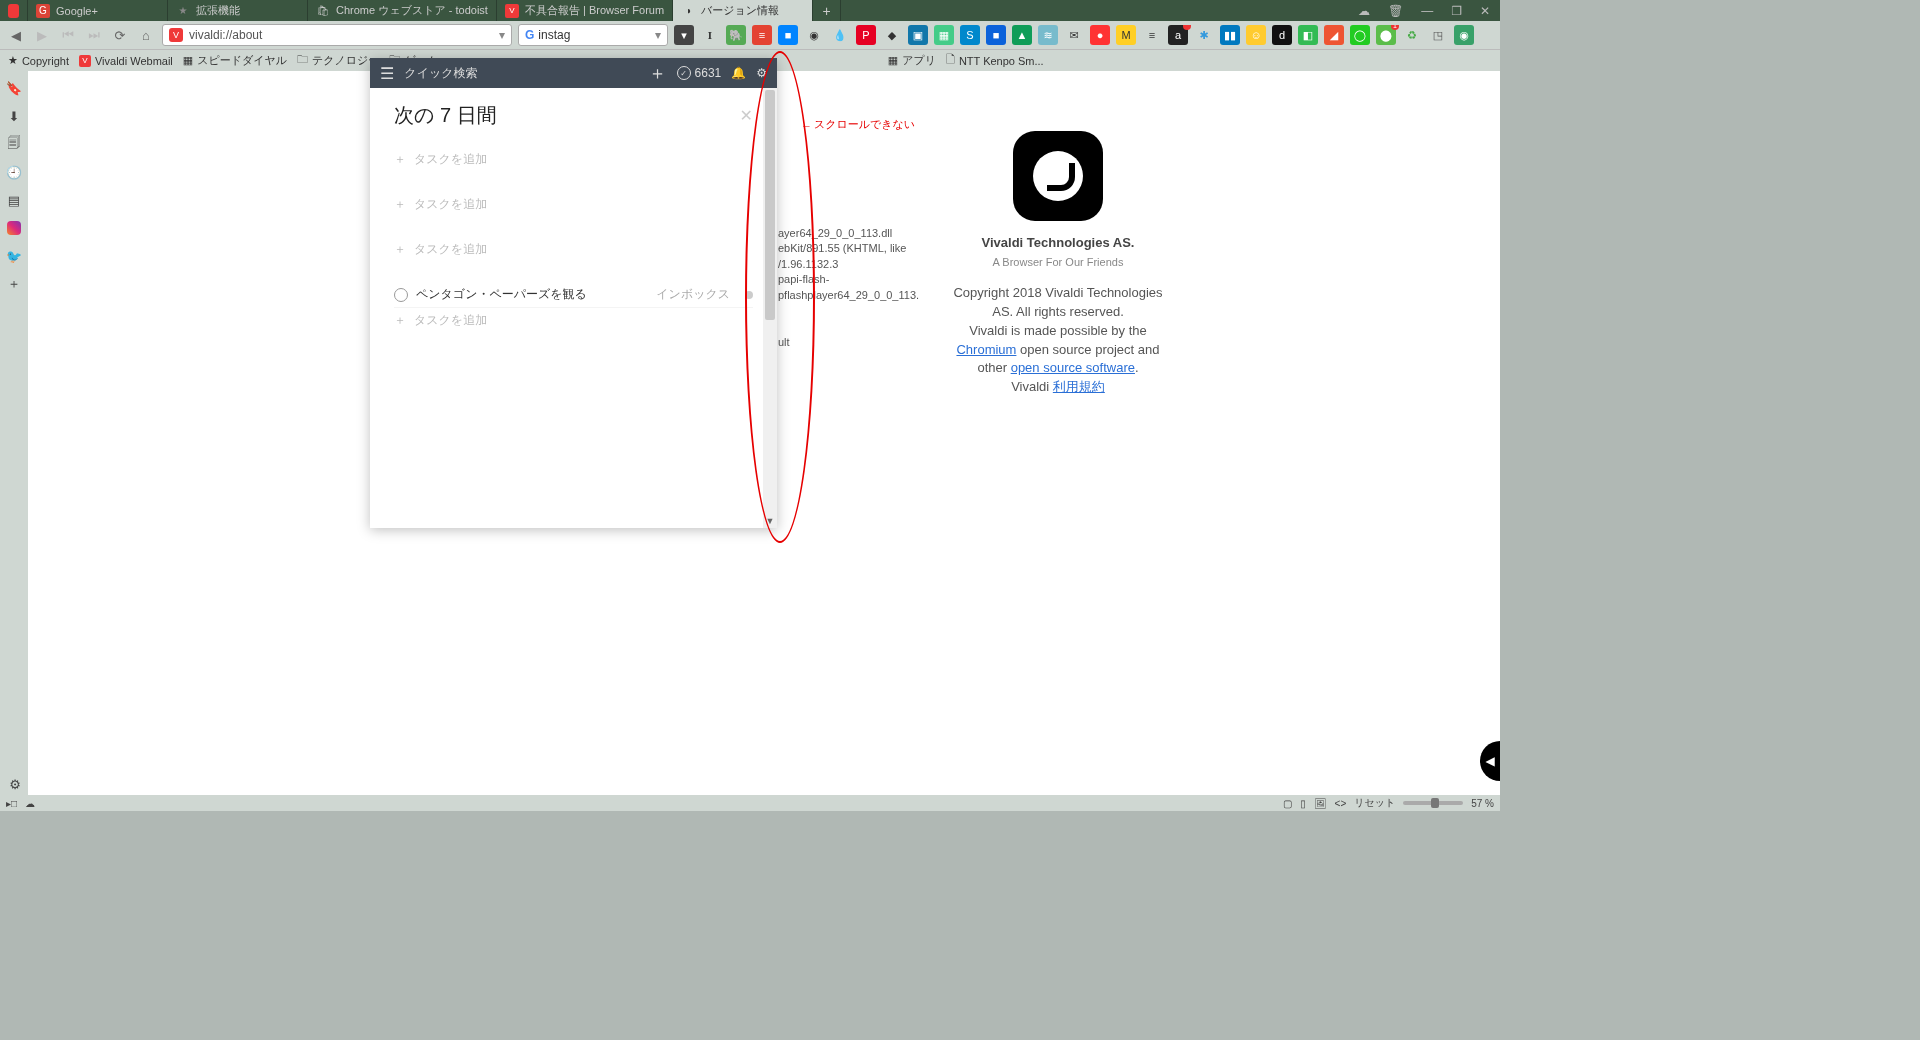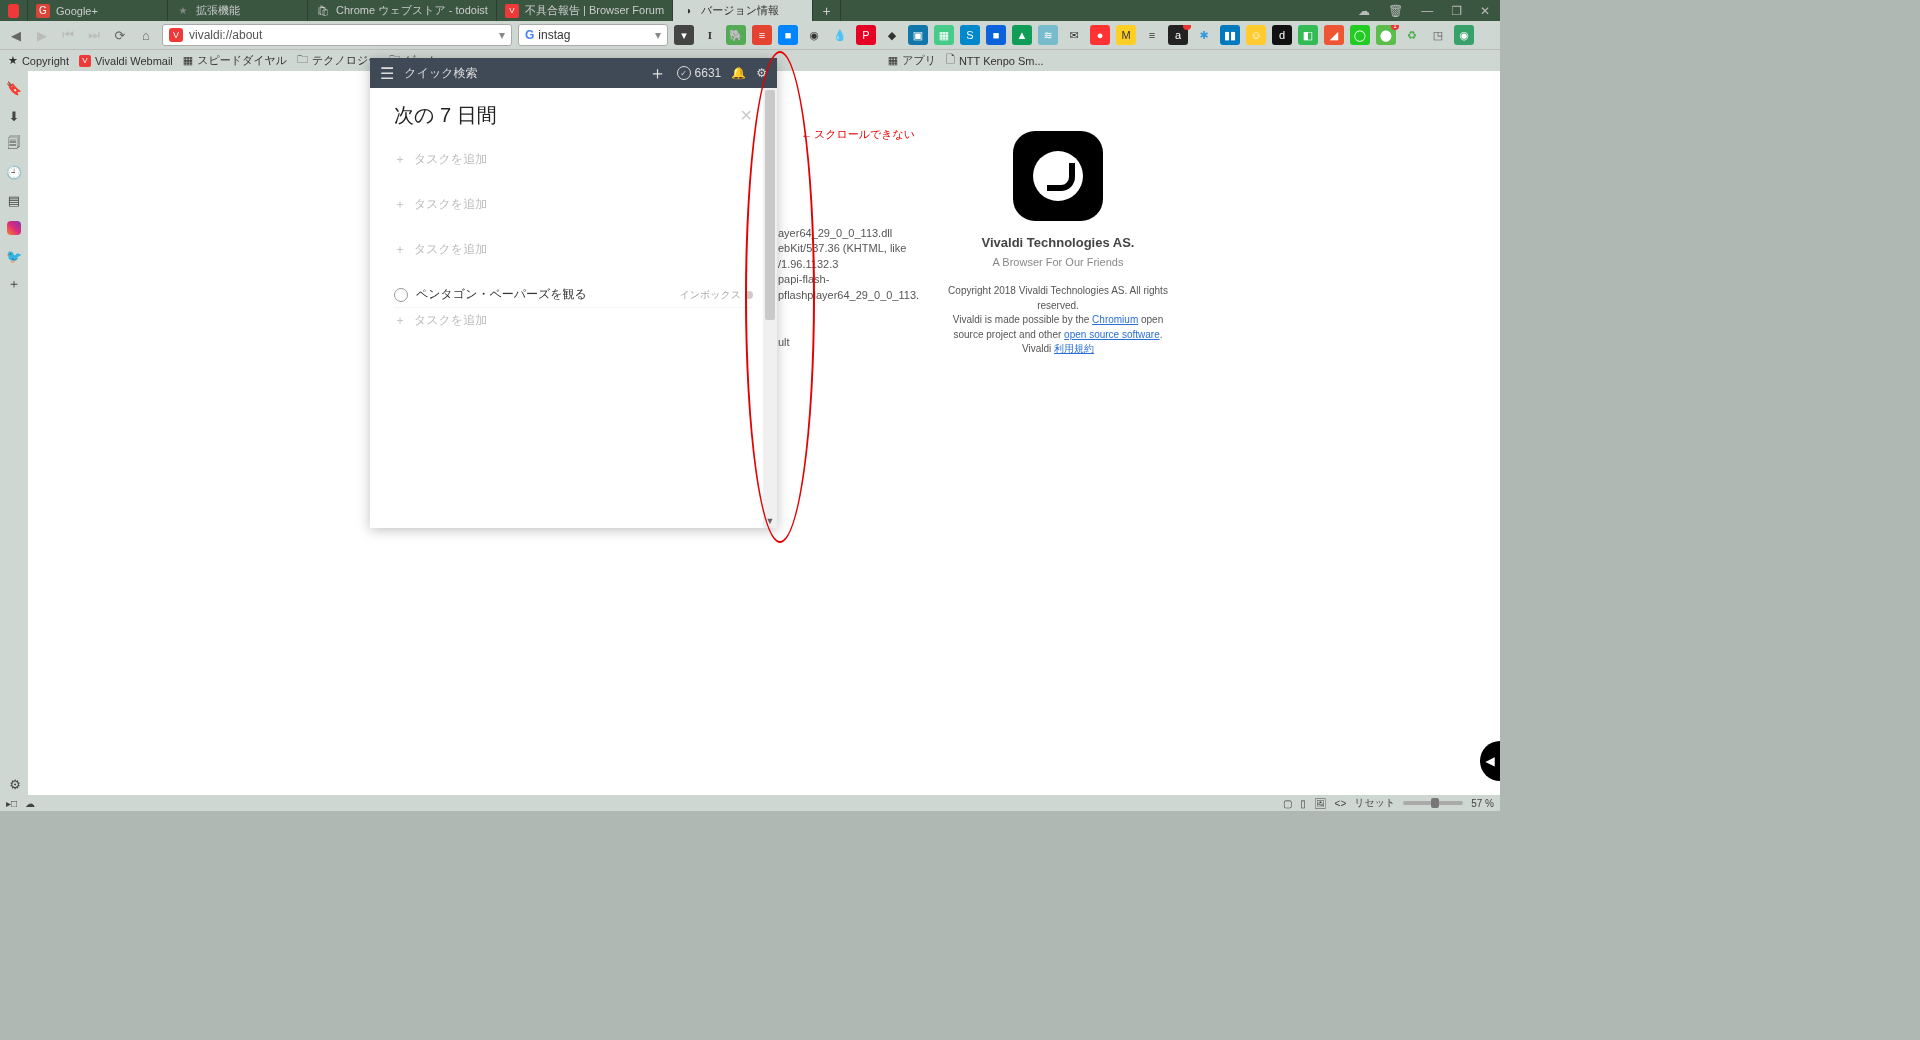--- a/index.html
+++ b/index.html
@@ -54,7 +54,7 @@
 
 
 .anno-ellipse{position:absolute;left:717px;top:-20px;width:70px;height:492px;border:2px solid #e60000;border-radius:50%/50%;z-index:60;pointer-events:none;}
-.anno-arrow{position:absolute;left:773px;top:56px;color:#e60000;font-size:11px;z-index:60;}
+.anno-arrow{position:absolute;left:773px;top:46px;color:#e60000;font-size:11px;z-index:60;}
 .anno-arrow::before{content:"←";margin-right:2px;}
 
 

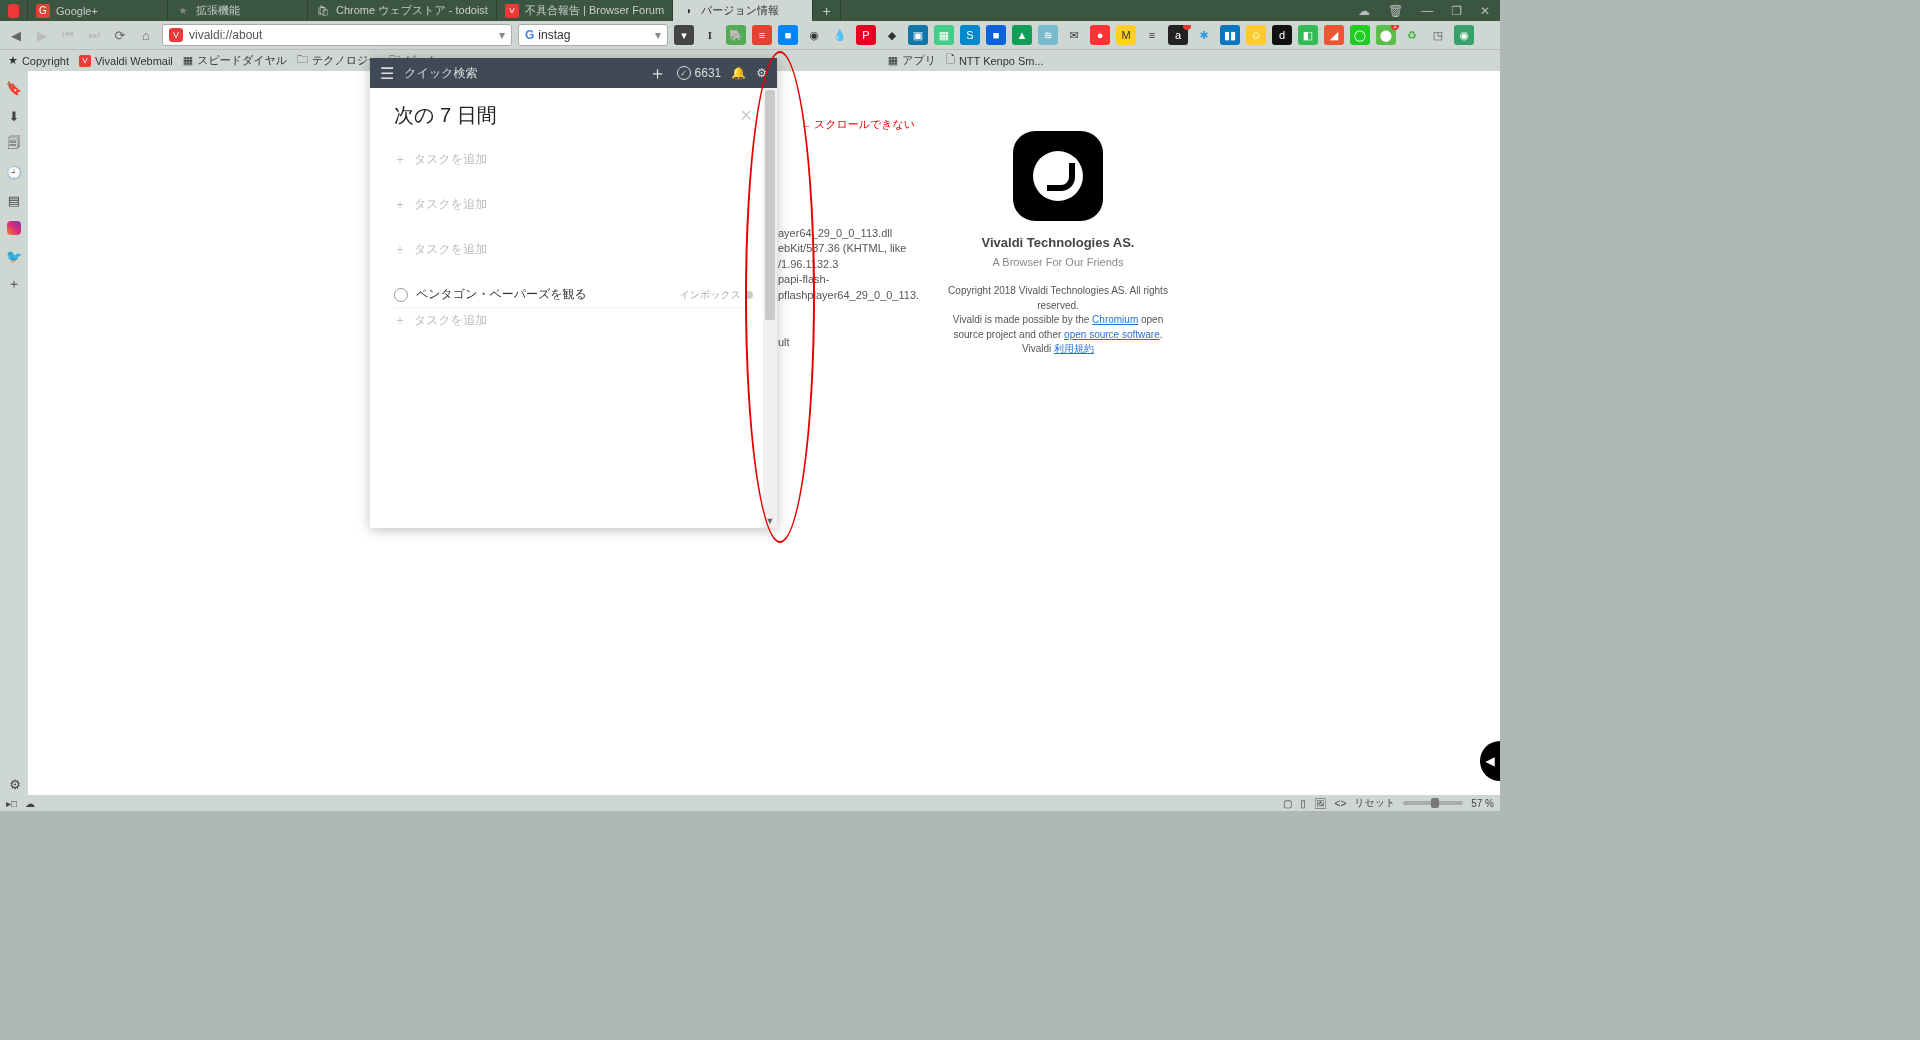--- a/index.html
+++ b/index.html
@@ -211,7 +211,7 @@
 
   <div class="about-frag">
     <div>ayer64_29_0_0_113.dll</div>
-    <div>ebKit/537.36 (KHTML, like</div>
+    <div>ebKit/891.55 (KHTML, like</div>
     <div>/1.96.1132.3</div>
     <div>papi-flash-</div>
     <div>pflashplayer64_29_0_0_113.</div>

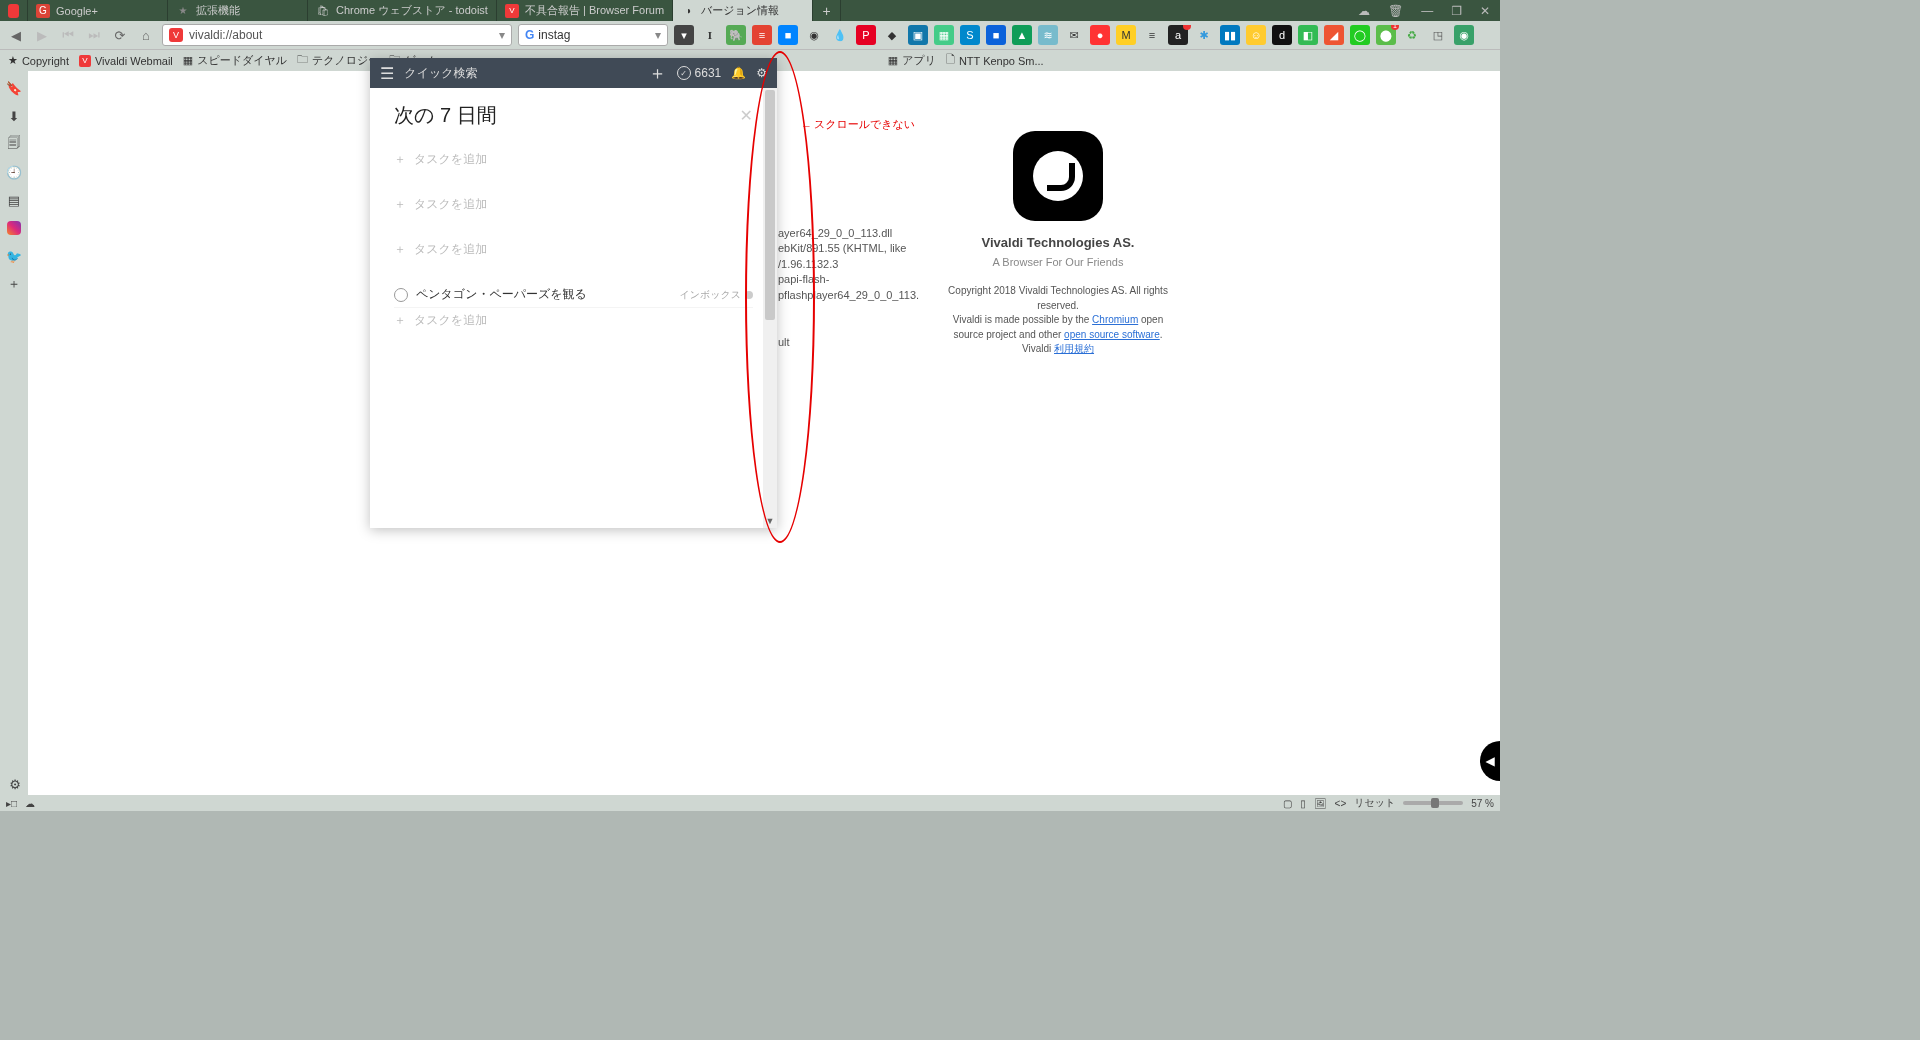--- a/index.html
+++ b/index.html
@@ -47,7 +47,7 @@
 .addt{color:#bbb;font-size:12px;display:flex;align-items:center;gap:8px;padding:4px 0;}
 .task{display:flex;align-items:center;gap:8px;font-size:12px;color:#333;padding:4px 0;border-bottom:1px solid #f4f4f4;}
 .task .circ{width:14px;height:14px;border:1px solid #999;border-radius:50%;}
-.task .inb{margin-left:auto;color:#aaa;font-size:10px;display:flex;align-items:center;gap:4px;}
+.task .inb{margin-left:auto;color:#aaa;font-size:12px;display:flex;align-items:center;gap:15px;}
 .scrollgut{position:absolute;right:0;top:30px;bottom:0;width:14px;background:#f0f0f0;display:flex;flex-direction:column;align-items:center;}
 .scrollgut .thumb{width:10px;background:#c9c9c9;height:230px;margin-top:2px;border-radius:2px;}
 .scrollgut .arr{font-size:9px;color:#666;margin-top:auto;margin-bottom:2px;}

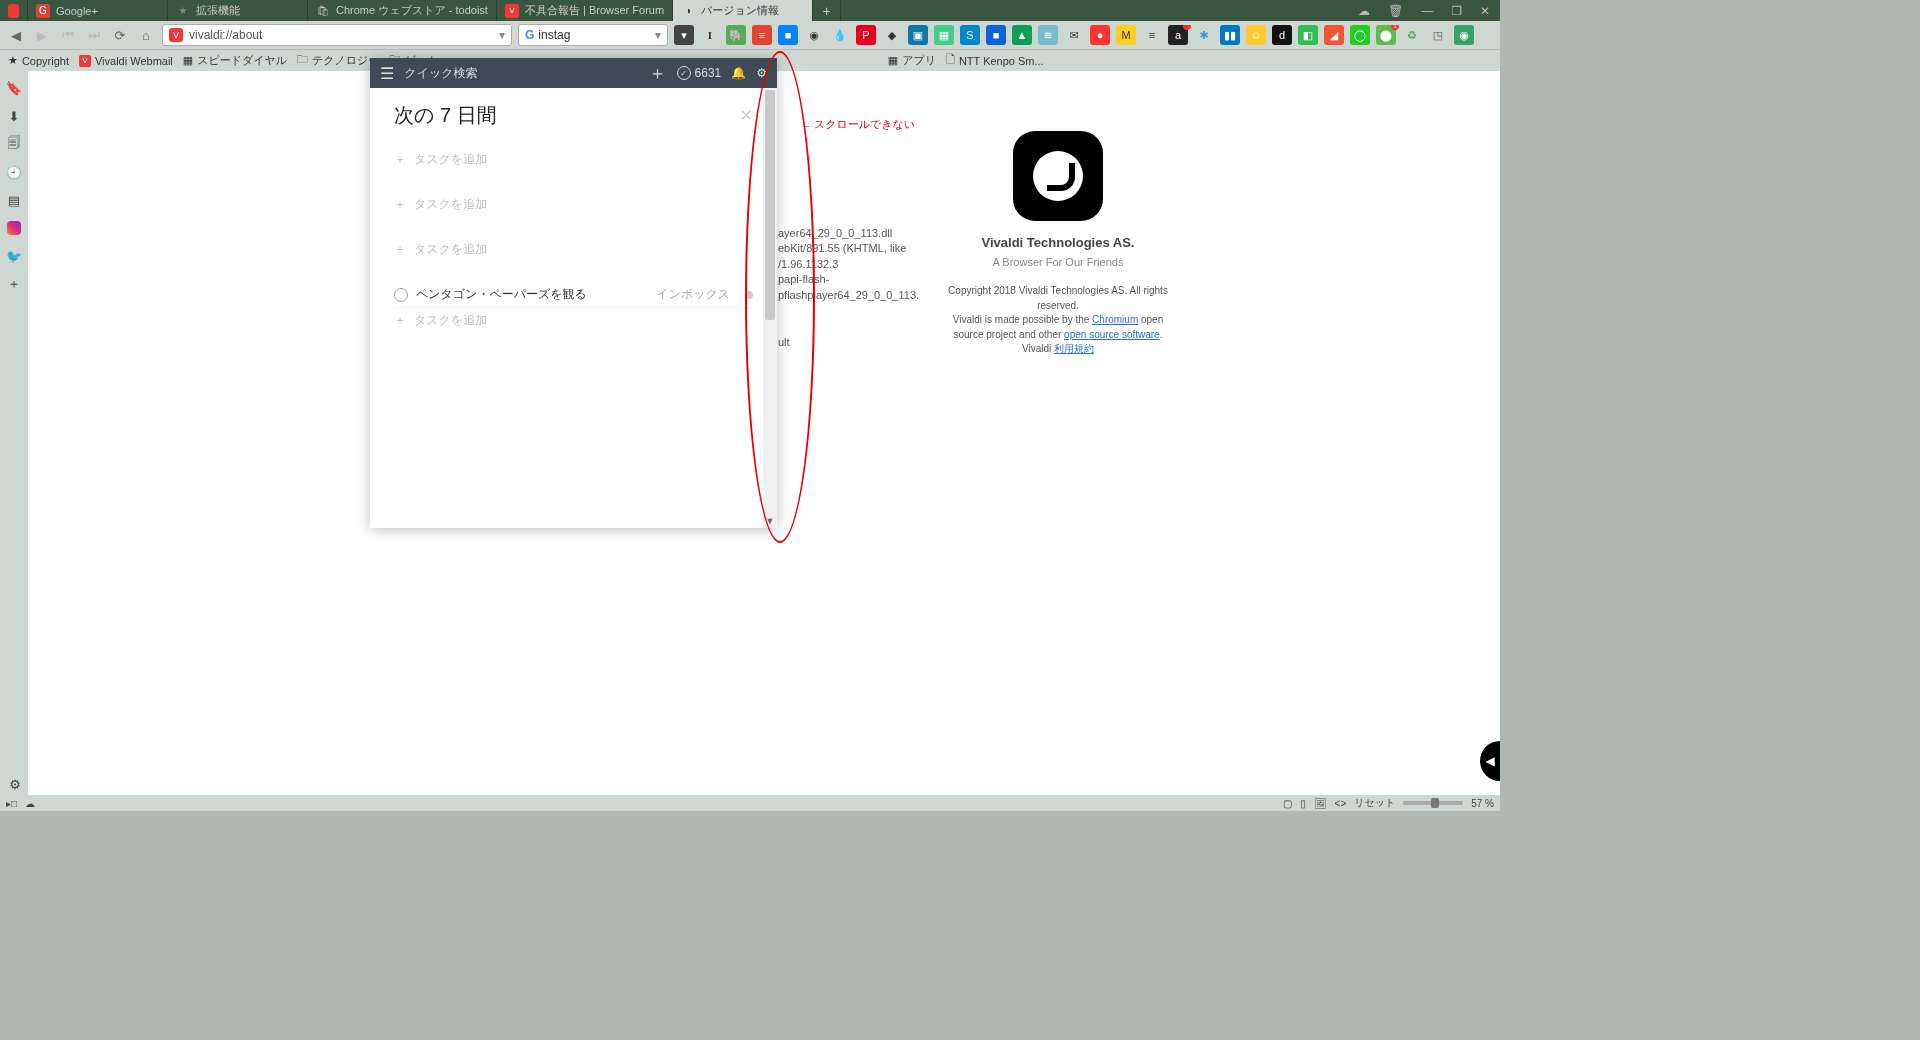--- a/index.html
+++ b/index.html
@@ -65,7 +65,7 @@
 .vlogo .inner::after{content:"";position:absolute;left:14px;top:12px;width:22px;height:22px;border:6px solid #000;border-top:none;border-left:none;border-radius:0 0 14px 0;transform:rotate(0deg);}
 .company{font-weight:bold;font-size:13px;margin-bottom:6px;}
 .tagline{font-size:11px;color:#888;margin-bottom:16px;}
-.copy{font-size:10px;color:#555;line-height:1.45;}
+.copy{font-size:13px;color:#555;line-height:1.45;}
 .copy a{color:#2a6fd6;text-decoration:underline;}
 </style>
 </head>

